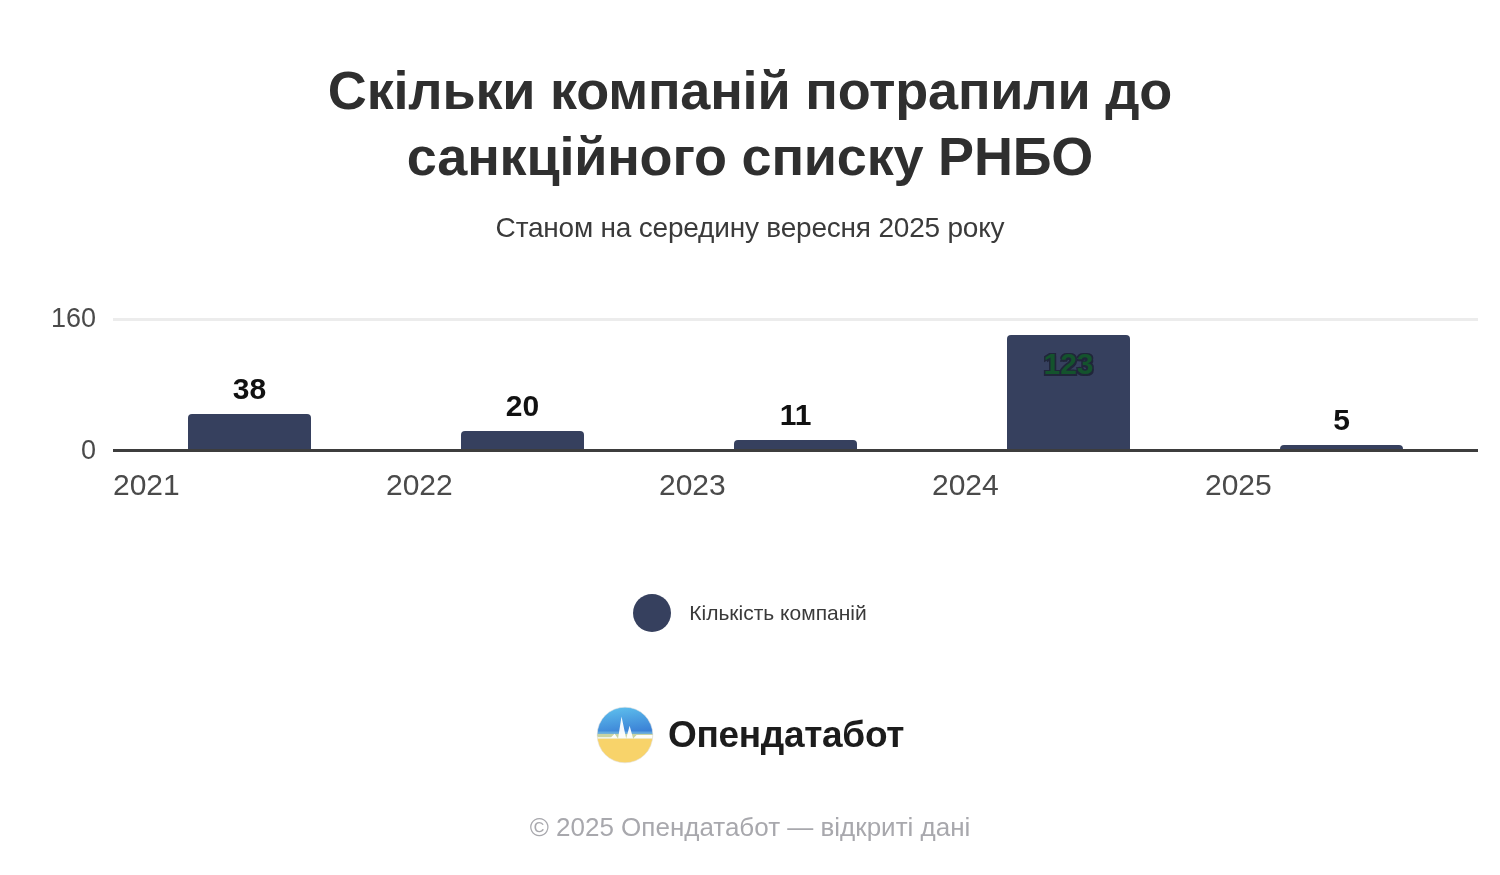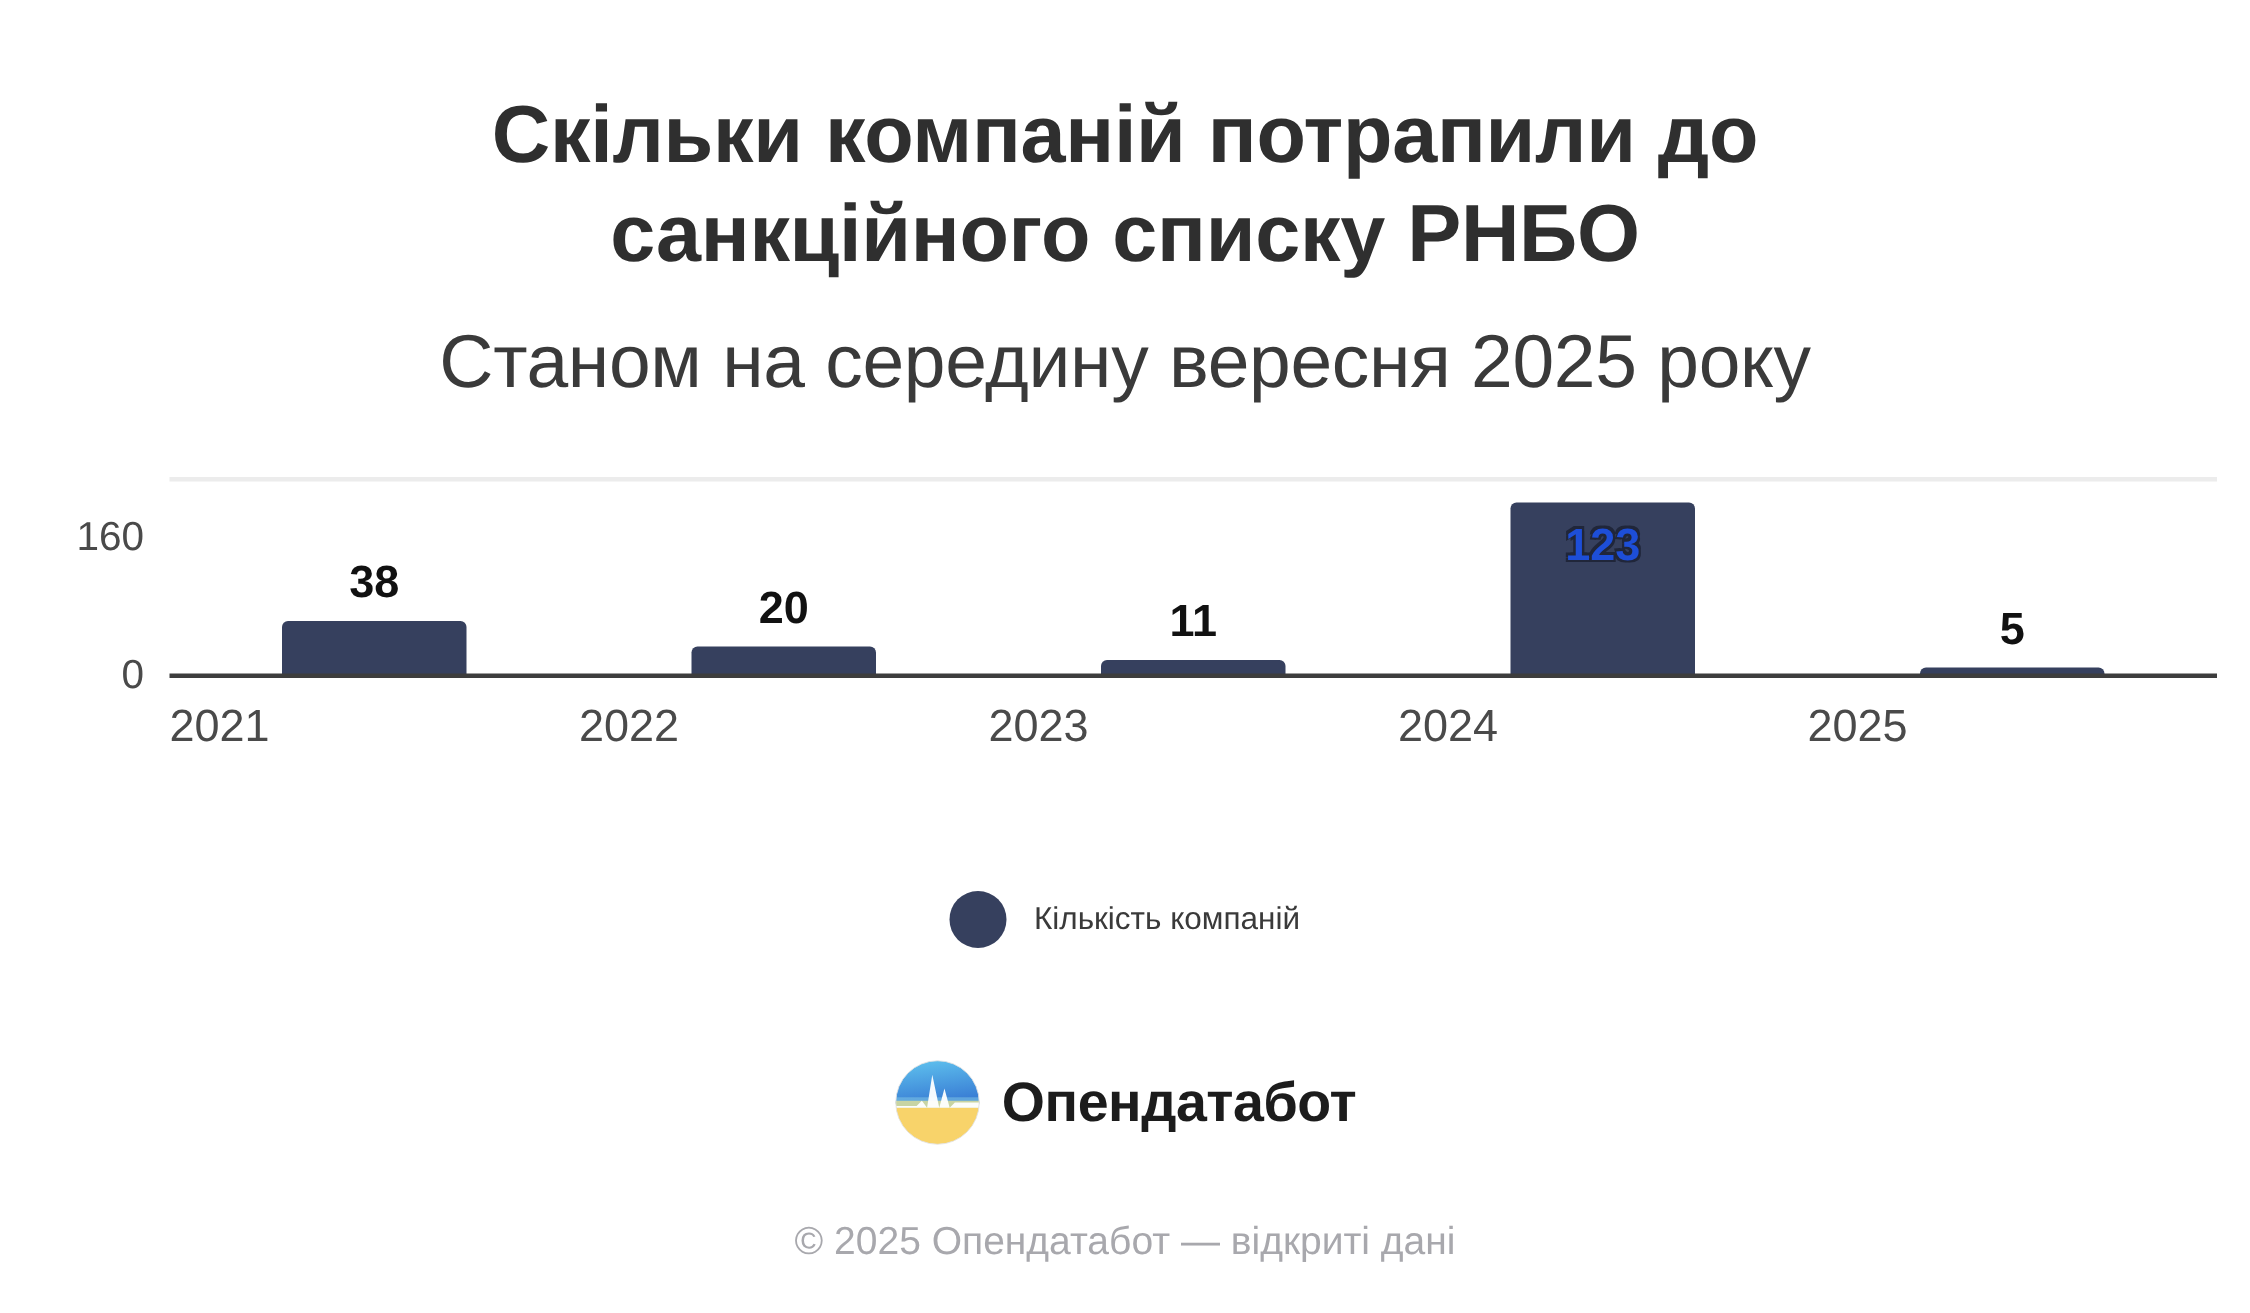--- a/index.html
+++ b/index.html
@@ -39,7 +39,7 @@
     max-width: 1010px;
   }
   .chart-subtitle {
-    font-size: 50px;
+    font-size: 28px;
     font-weight: normal;
     color: #3a3a3a;
     margin-top: 22px;

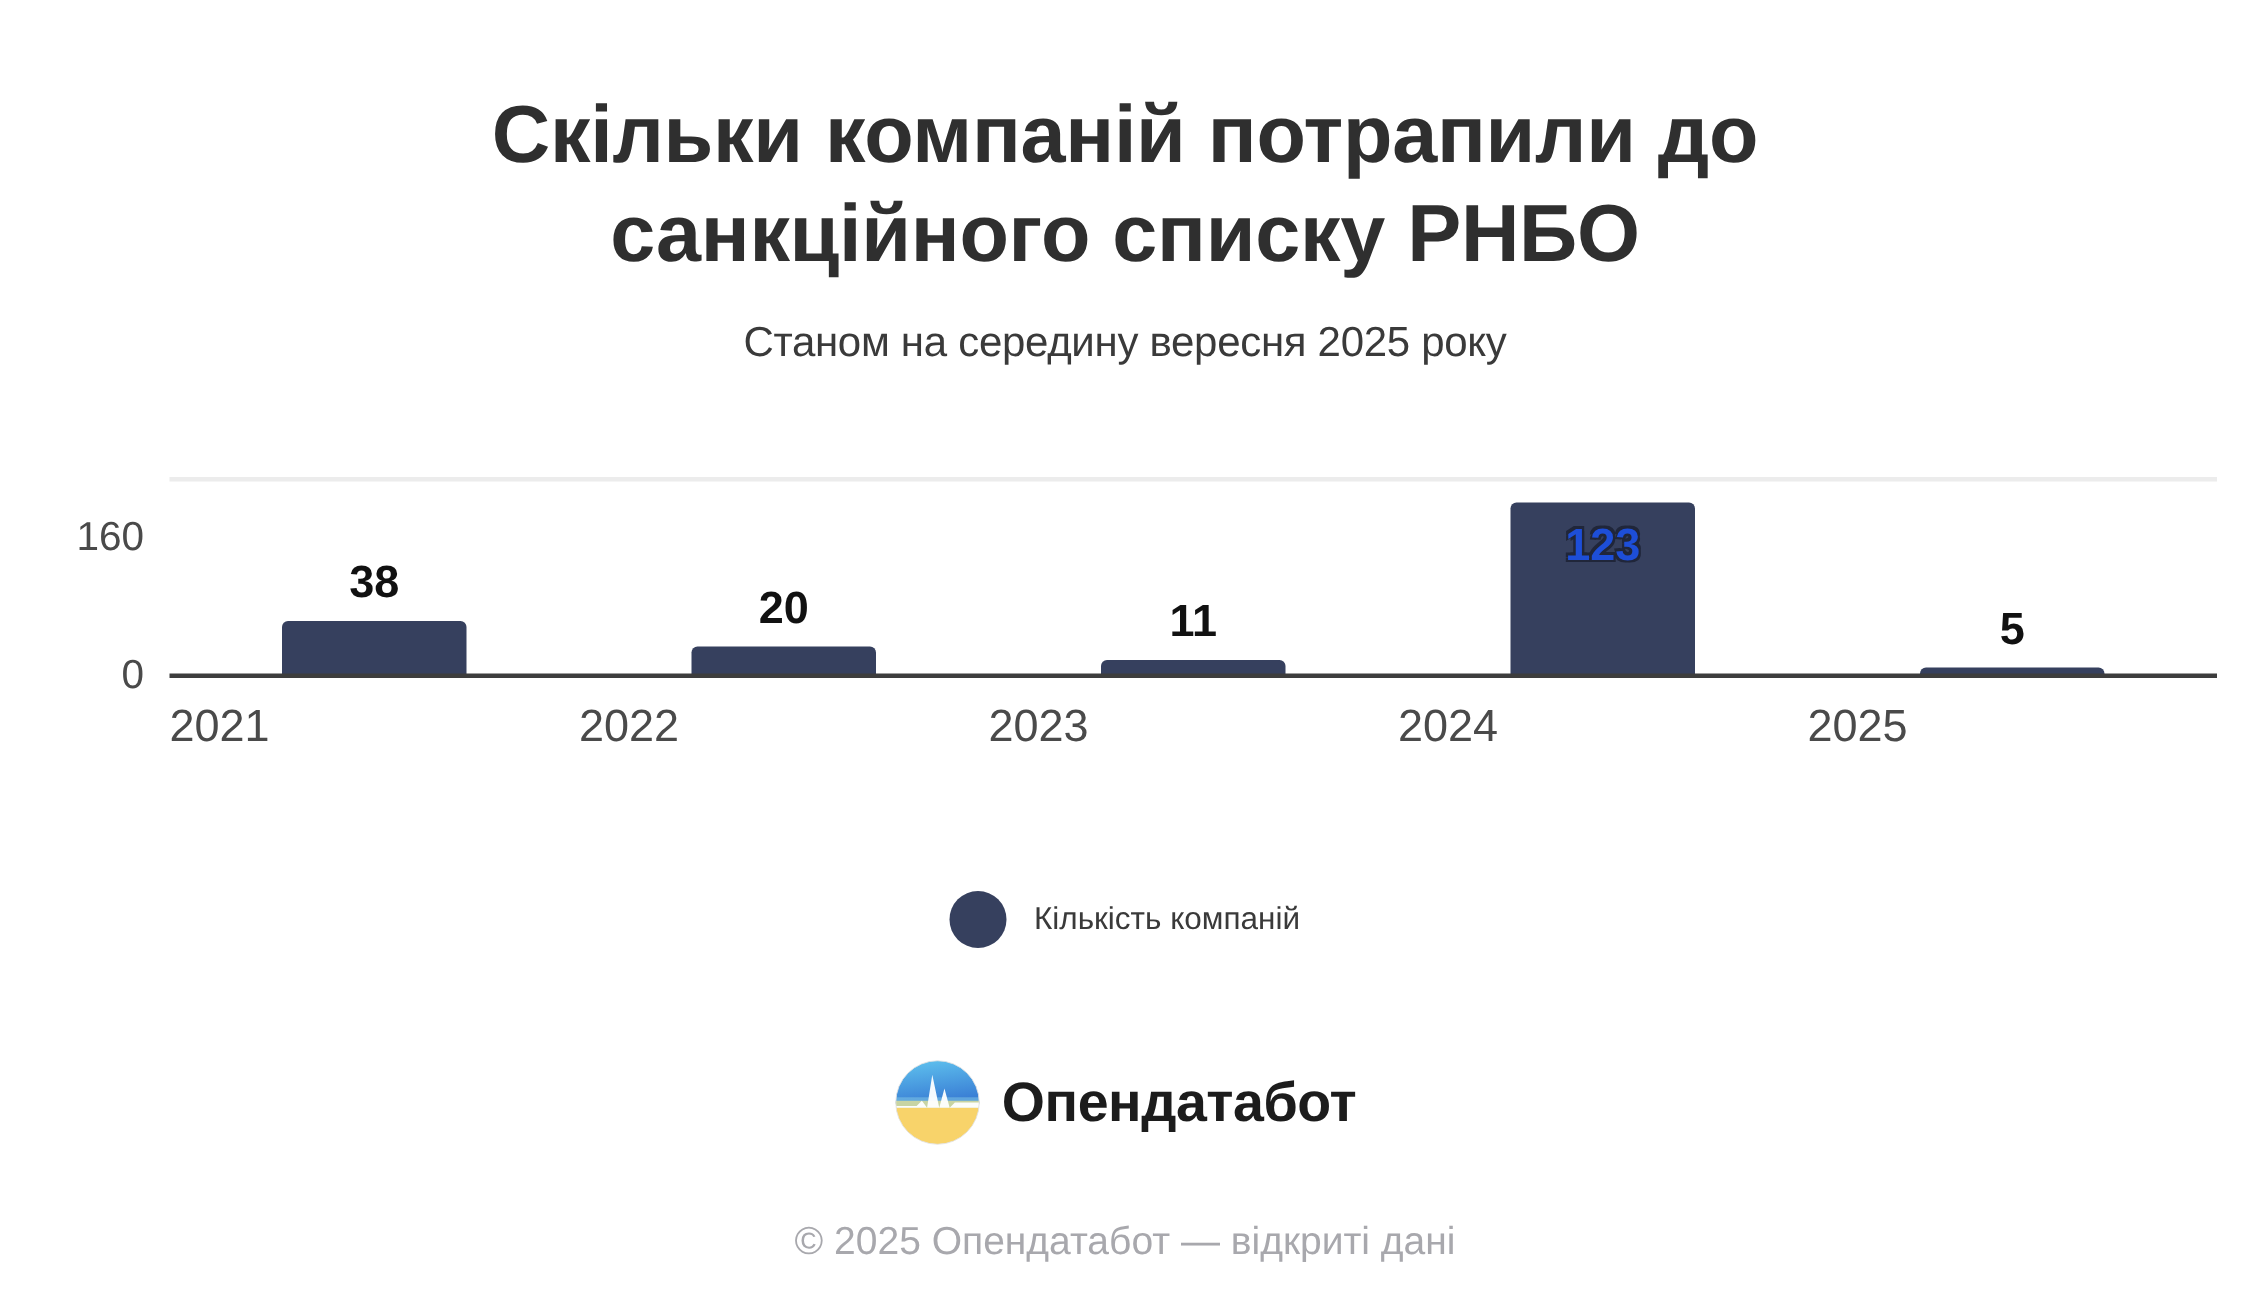--- a/index.html
+++ b/index.html
@@ -71,7 +71,7 @@
     color: #4a4a4a;
     transform: translateY(-50%);
   }
-  .y-label.top { top: 18px; margin-top: 40px; }
+  .y-label.top { top: 18px; }
   .y-label.zero { top: 150px; }
 
   .gridline {

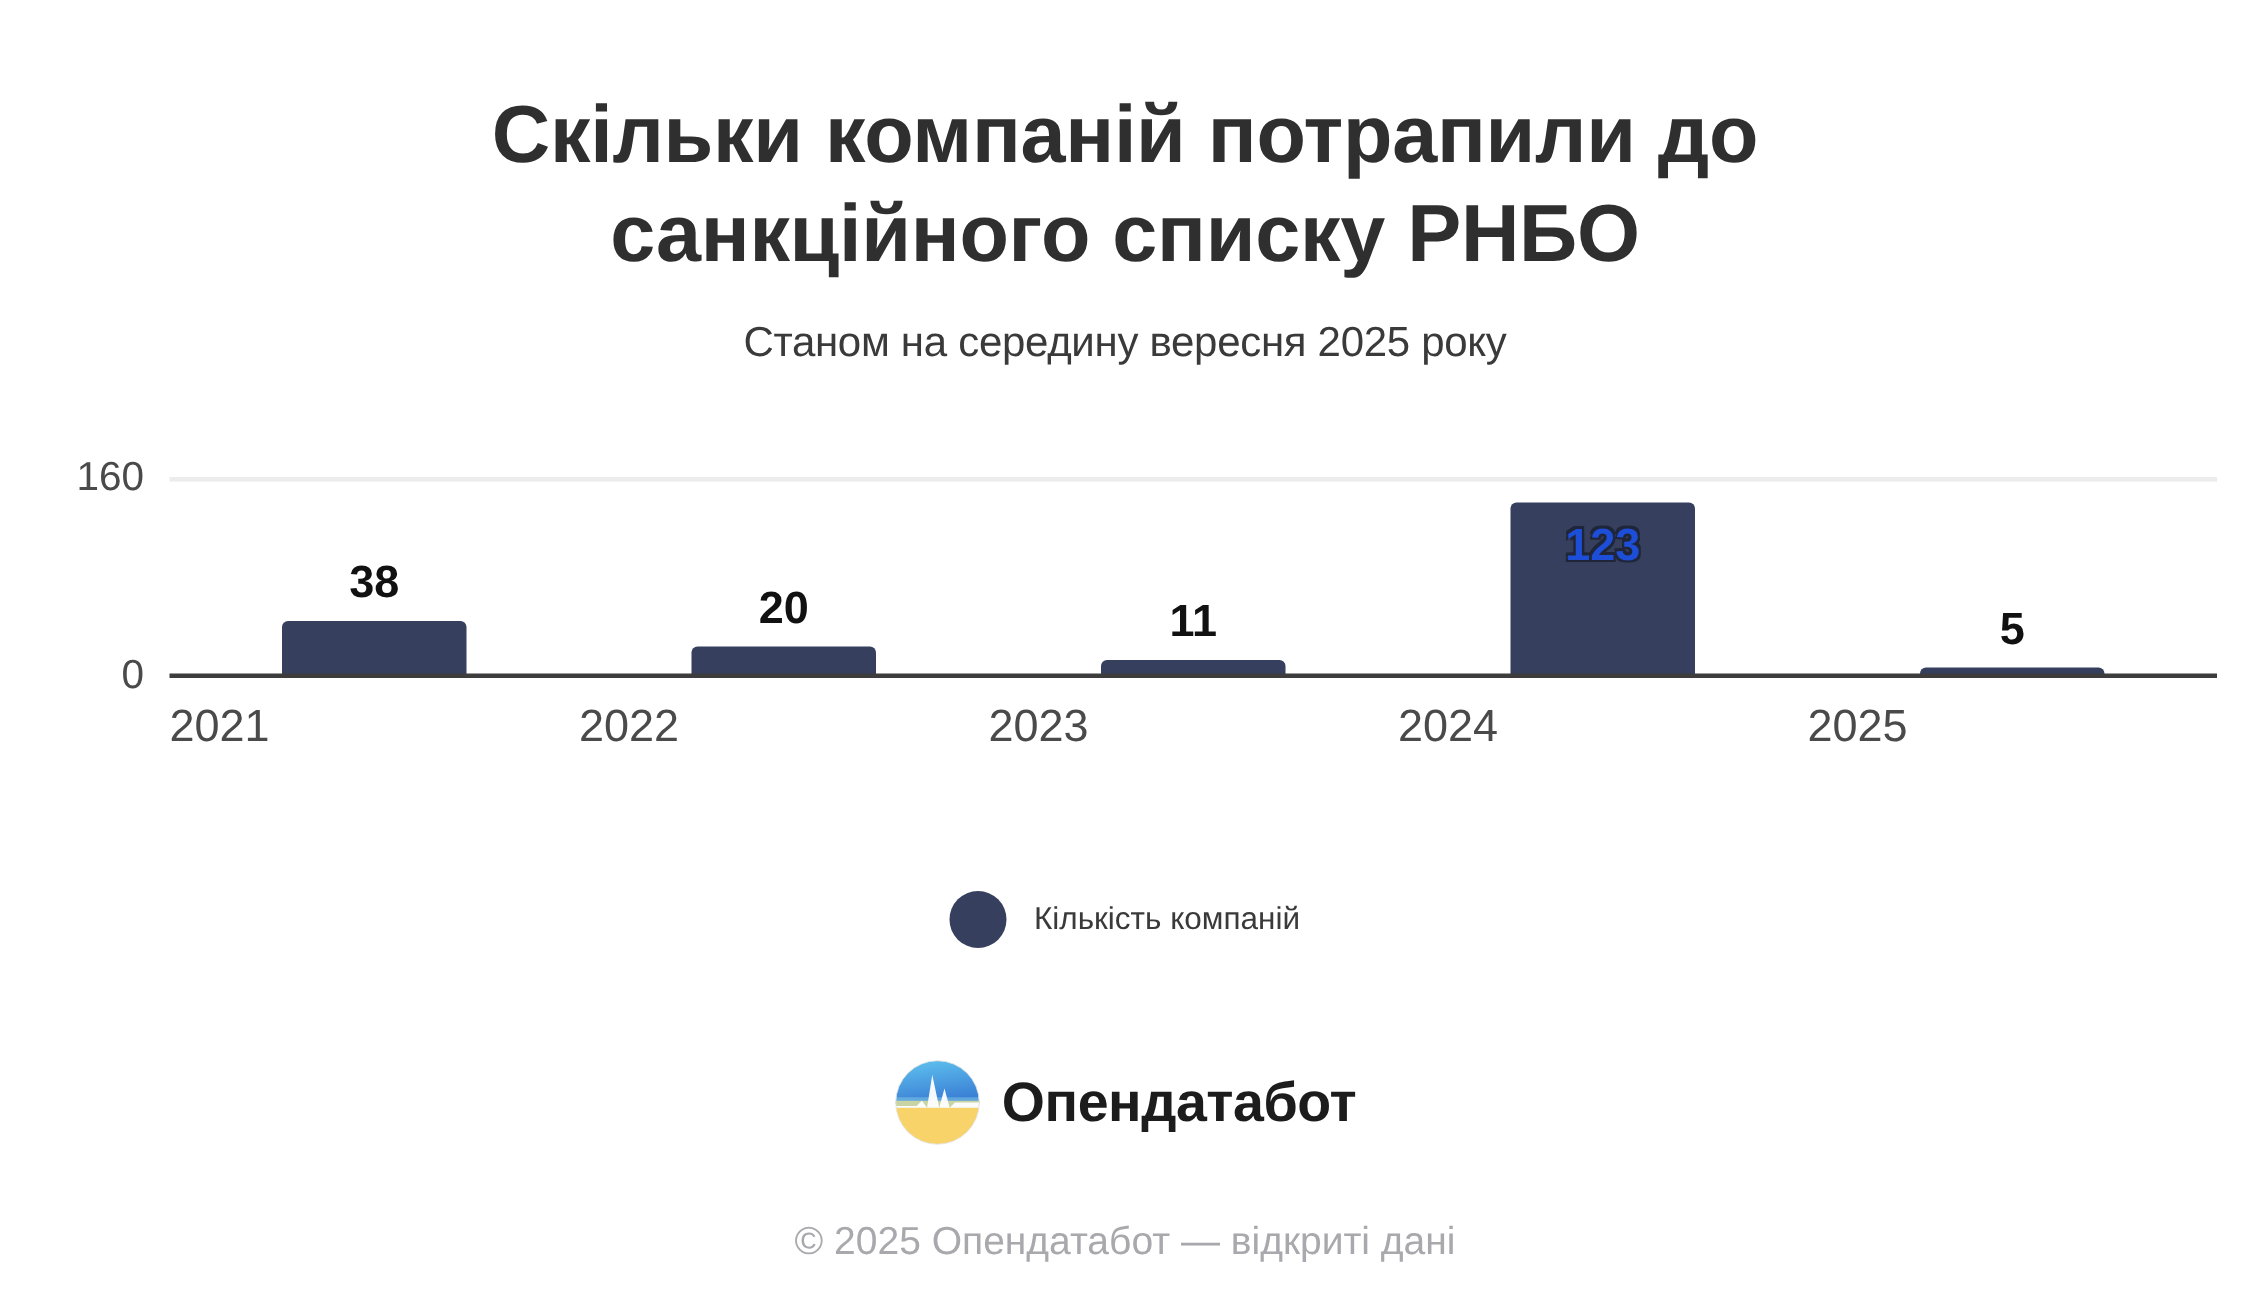--- a/index.html
+++ b/index.html
@@ -131,7 +131,7 @@
        1.5px  1.5px 0 #ffffff;
   }
   .bar-value.inside {
-    color: #1d4ed8;
+    color: #14532d;
     text-shadow:
       -1.5px -1.5px 0 #20263a,
        1.5px -1.5px 0 #20263a,

